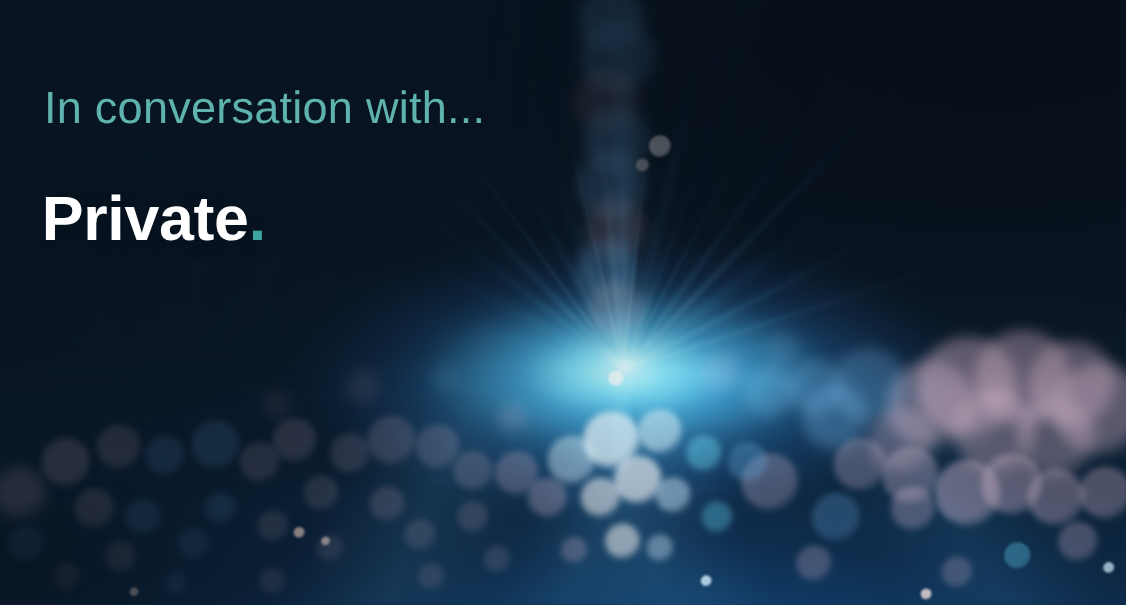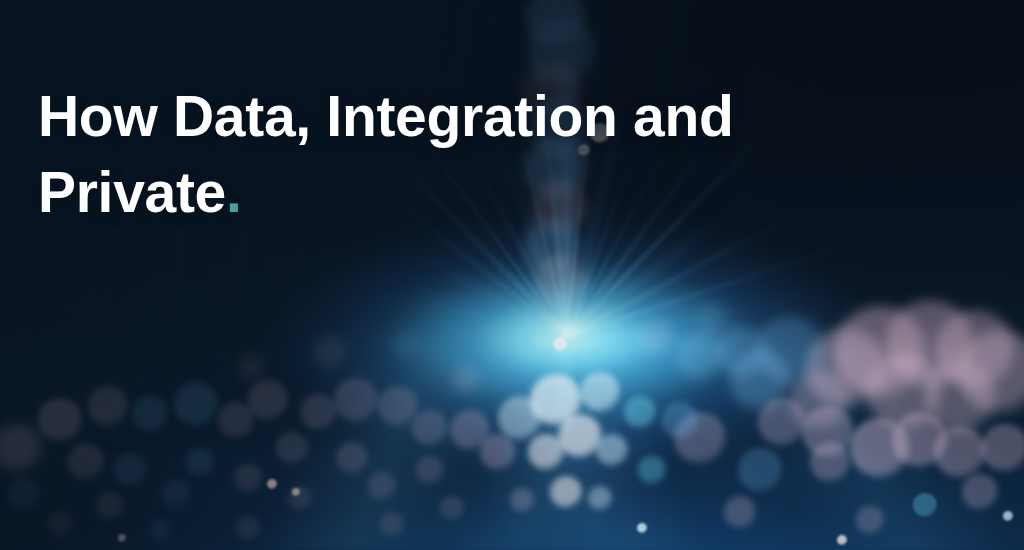--- a/index.html
+++ b/index.html
@@ -257,6 +257,7 @@
   <div class="bg-layer" id="bg-textscrim"></div>
 
   <div id="content">
+    <div id="eyebrow">In conversation with...</div>
 
     <h1 id="headline">
       <span class="hl-line">How Data, Integration and</span>

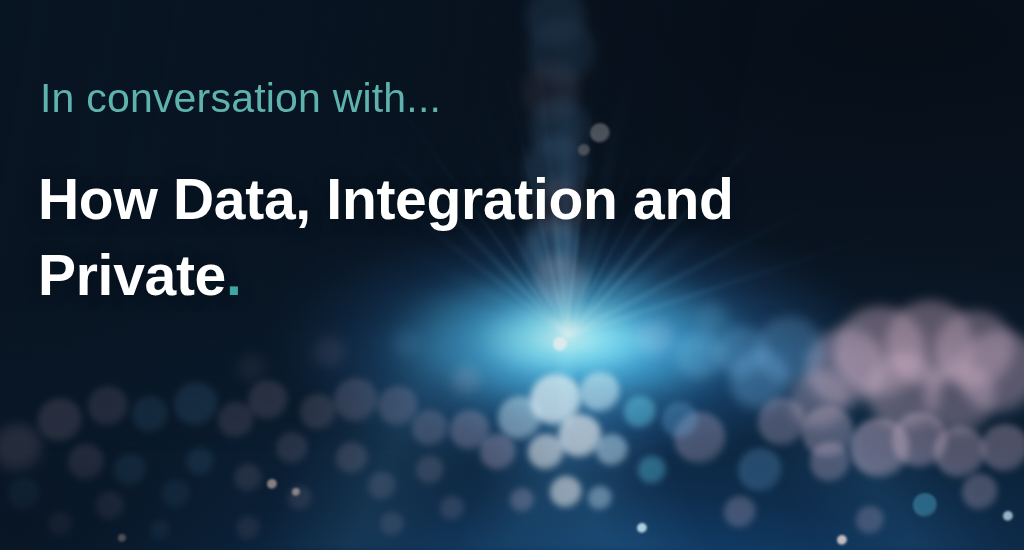--- a/index.html
+++ b/index.html
@@ -260,7 +260,6 @@
     <div id="eyebrow">In conversation with...</div>
 
     <h1 id="headline">
-      <span class="hl-line">How Data, Integration and</span>
       <span class="hl-line"><span>Private</span><span class="dot">.</span></span>
     </h1>
   </div>

